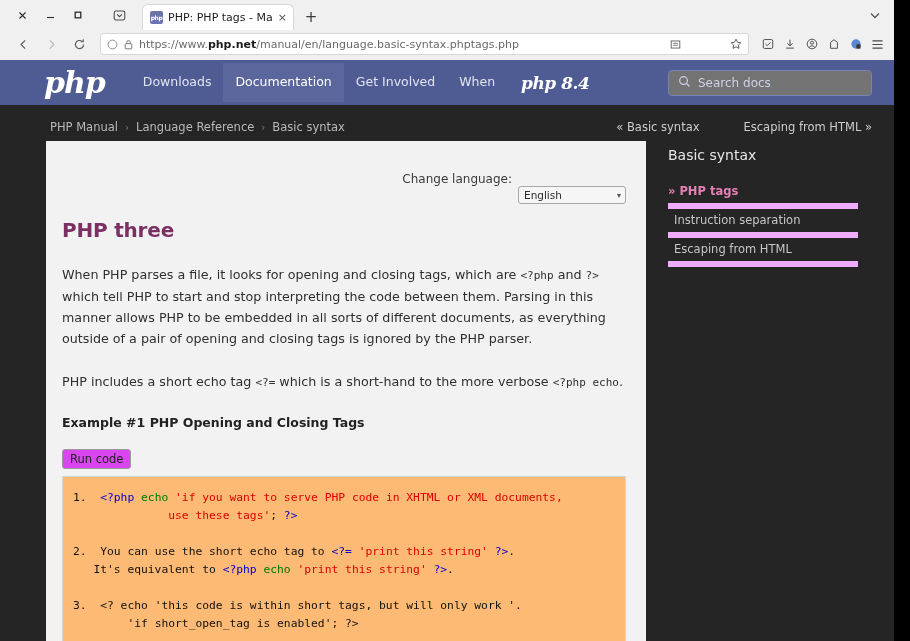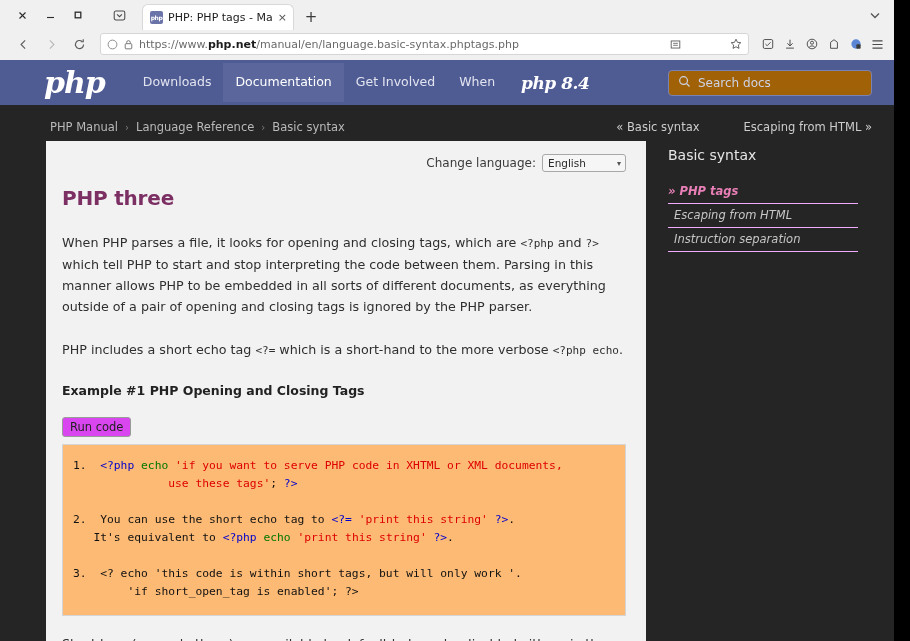--- a/index.html
+++ b/index.html
@@ -127,7 +127,7 @@
   .search-wrap { margin-left: auto; }
   .search-box {
     width: 204px; height: 26px;
-    background: #a16207; border: 1px solid #7882b4;
+    background: #737373; border: 1px solid #7882b4;
     border-radius: 4px; display: flex; align-items: center;
     gap: 7px; padding: 0 9px;
   }

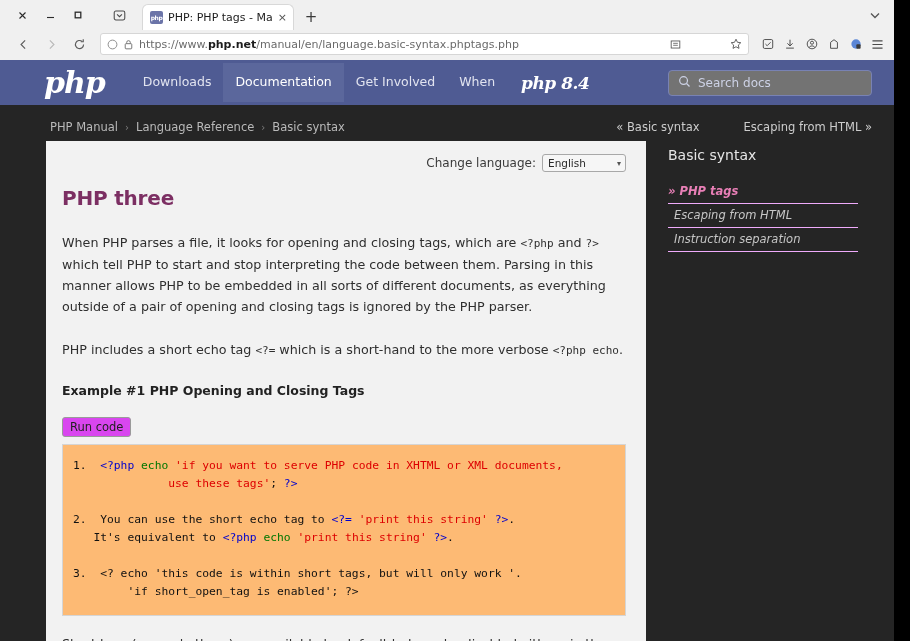--- a/index.html
+++ b/index.html
@@ -155,11 +155,12 @@
   }
   .lang-label { font-size: 12px; color: #3a3a3a; }
   .lang-select {
-    width: 84px; height: 18px; background: #f6f6f6;
+    width: 108px; height: 18px; background: #f6f6f6;
     border: 1px solid #a8a8a8; border-radius: 3px;
     font-size: 10.5px; color: #2a2a2a;
     display: flex; align-items: center; justify-content: space-between;
     padding: 0 4px 0 5px;
+    margin-top: 32px;
   }
   .lang-select .chev { font-size: 8px; color: #555; }
 

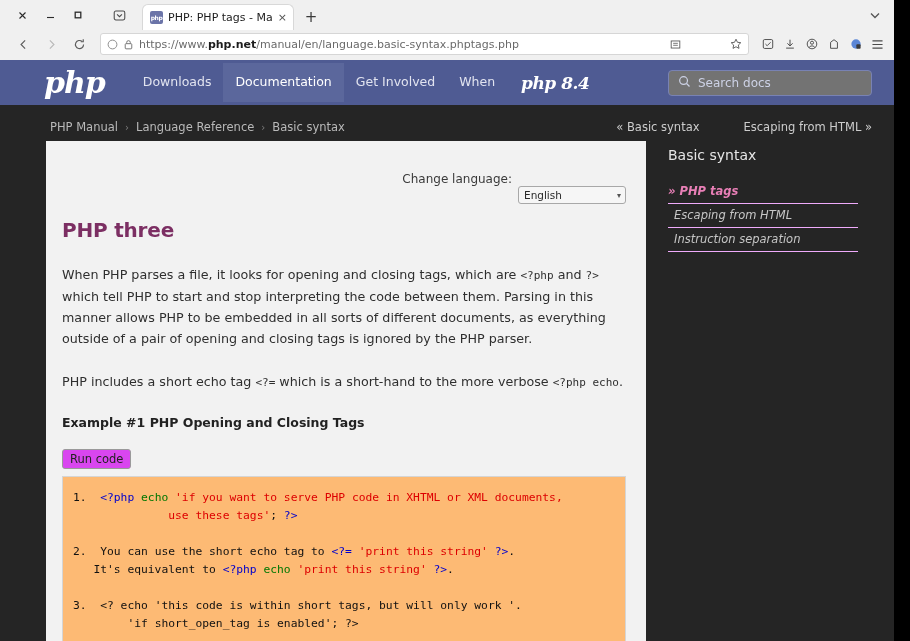--- a/index.html
+++ b/index.html
@@ -210,8 +210,7 @@
   .side-item {
     font-size: 11.5px; color: #c6c6c6;
     padding: 4px 0 5px 6px;
-    border-bottom: 1px solid #f0abfc;
-    font-style: italic;
+    border-bottom: 6px solid #f0abfc;
   }
   .side-item.active { color: #e87fb6; font-weight: bold; padding-left: 0; }
 

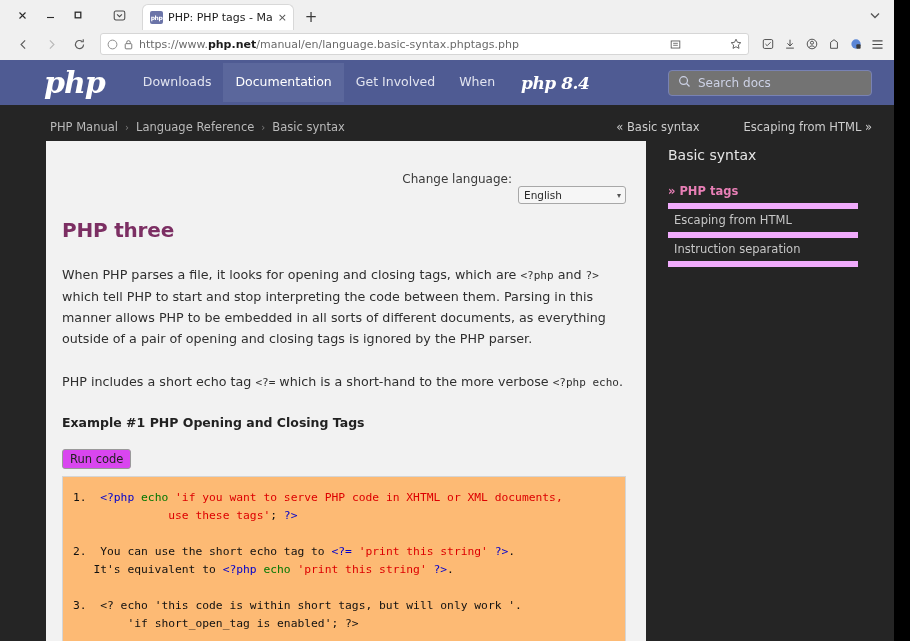--- a/index.html
+++ b/index.html
@@ -414,8 +414,8 @@
       <div class="side-col">
         <div class="side-title">Basic syntax</div>
         <div class="side-item active">» PHP tags</div>
+        <div class="side-item">Instruction separation</div>
         <div class="side-item">Escaping from HTML</div>
-        <div class="side-item">Instruction separation</div>
       </div>
 
     </div>

